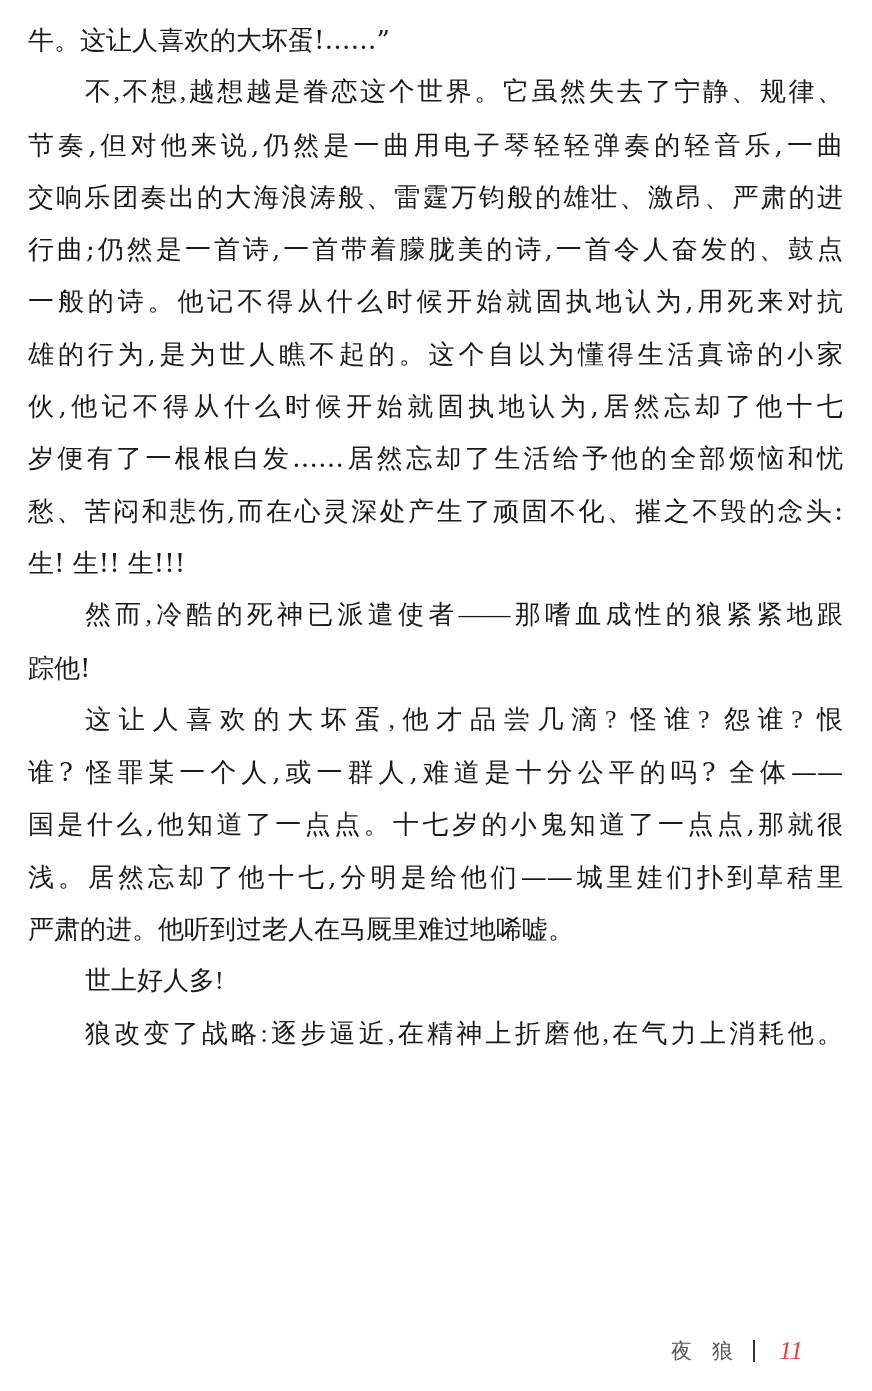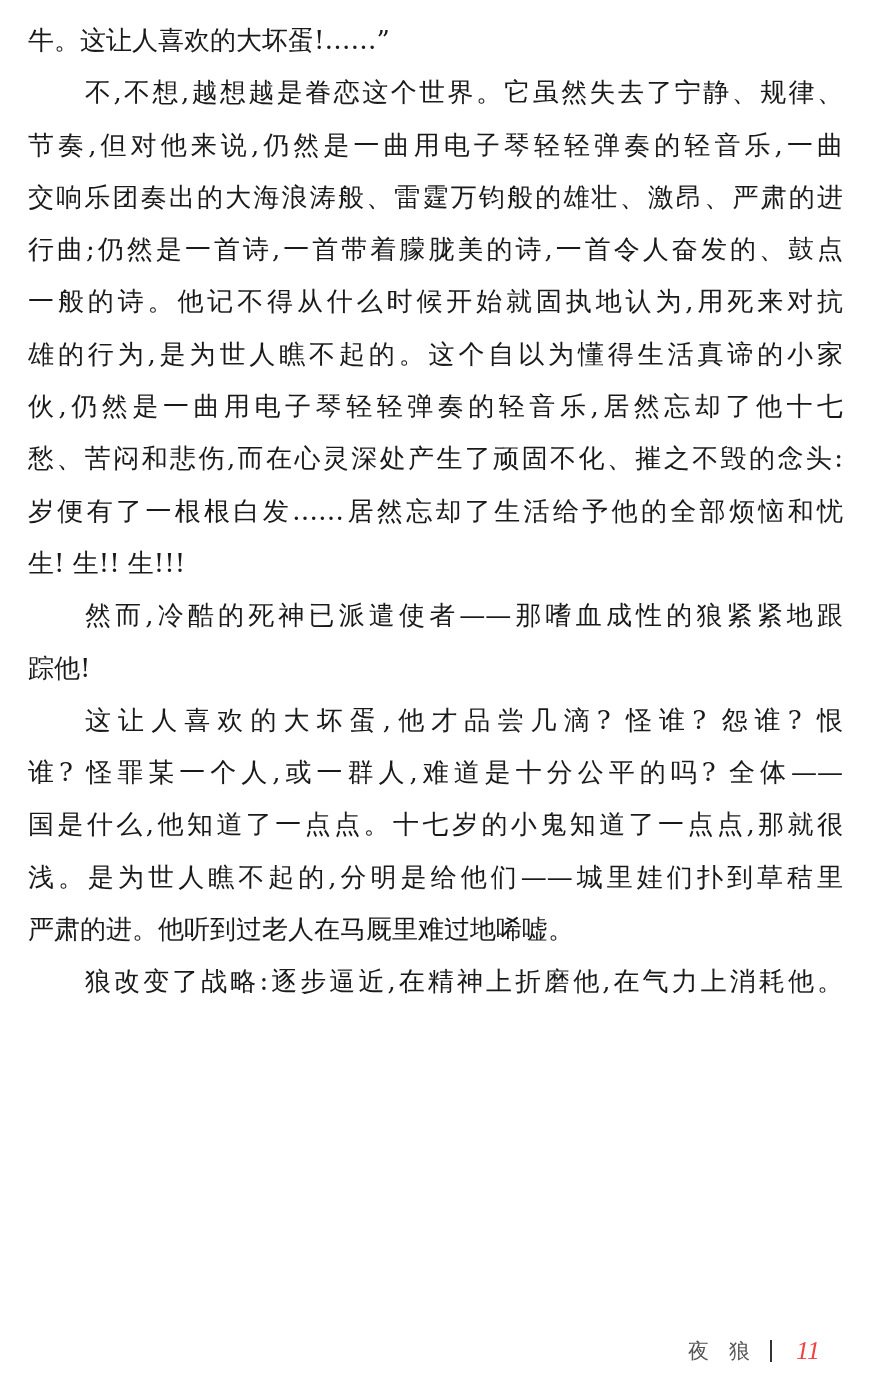--- a/index.html
+++ b/index.html
@@ -33,6 +33,7 @@
     }
     .line.indent {
       padding-left: 57px;
+      font-family: Liberation Serif, serif;
     }
     .line.last {
       text-align-last: left;

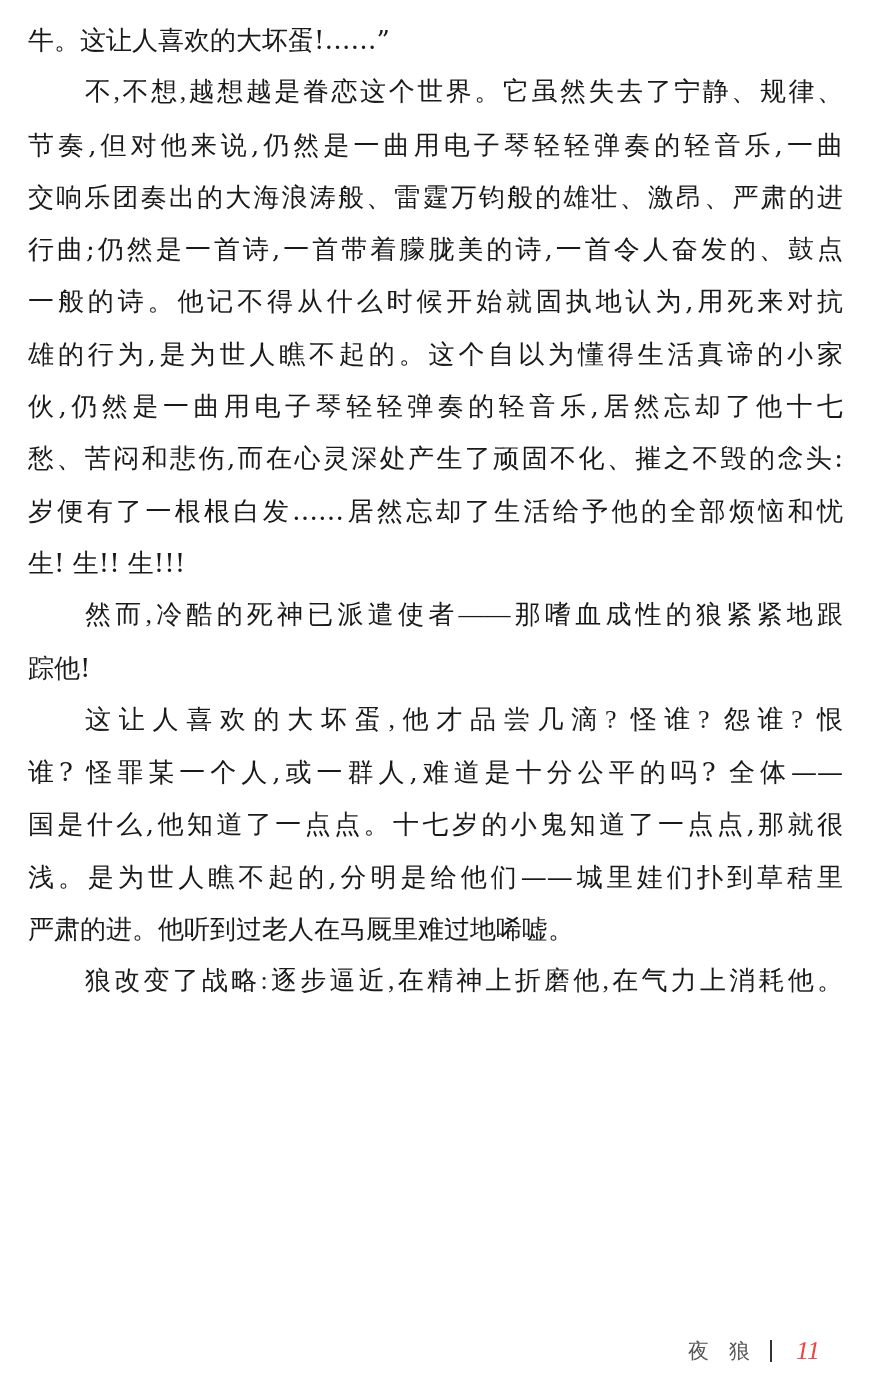--- a/index.html
+++ b/index.html
@@ -78,7 +78,7 @@
   <div class="line">行曲;仍然是一首诗,一首带着朦胧美的诗,一首令人奋发的、鼓点</div>
   <div class="line">一般的诗。他记不得从什么时候开始就固执地认为,用死来对抗</div>
   <div class="line">雄的行为,是为世人瞧不起的。这个自以为懂得生活真谛的小家</div>
-  <div class="line">伙,仍然是一曲用电子琴轻轻弹奏的轻音乐,居然忘却了他十七</div>
+  <div class="line">伙,他记不得从什么时候开始就固执地认为,居然忘却了他十七</div>
   <div class="line">愁、苦闷和悲伤,而在心灵深处产生了顽固不化、摧之不毁的念头:</div>
   <div class="line">岁便有了一根根白发……居然忘却了生活给予他的全部烦恼和忧</div>
   <div class="line last">生! 生!! 生!!!</div>

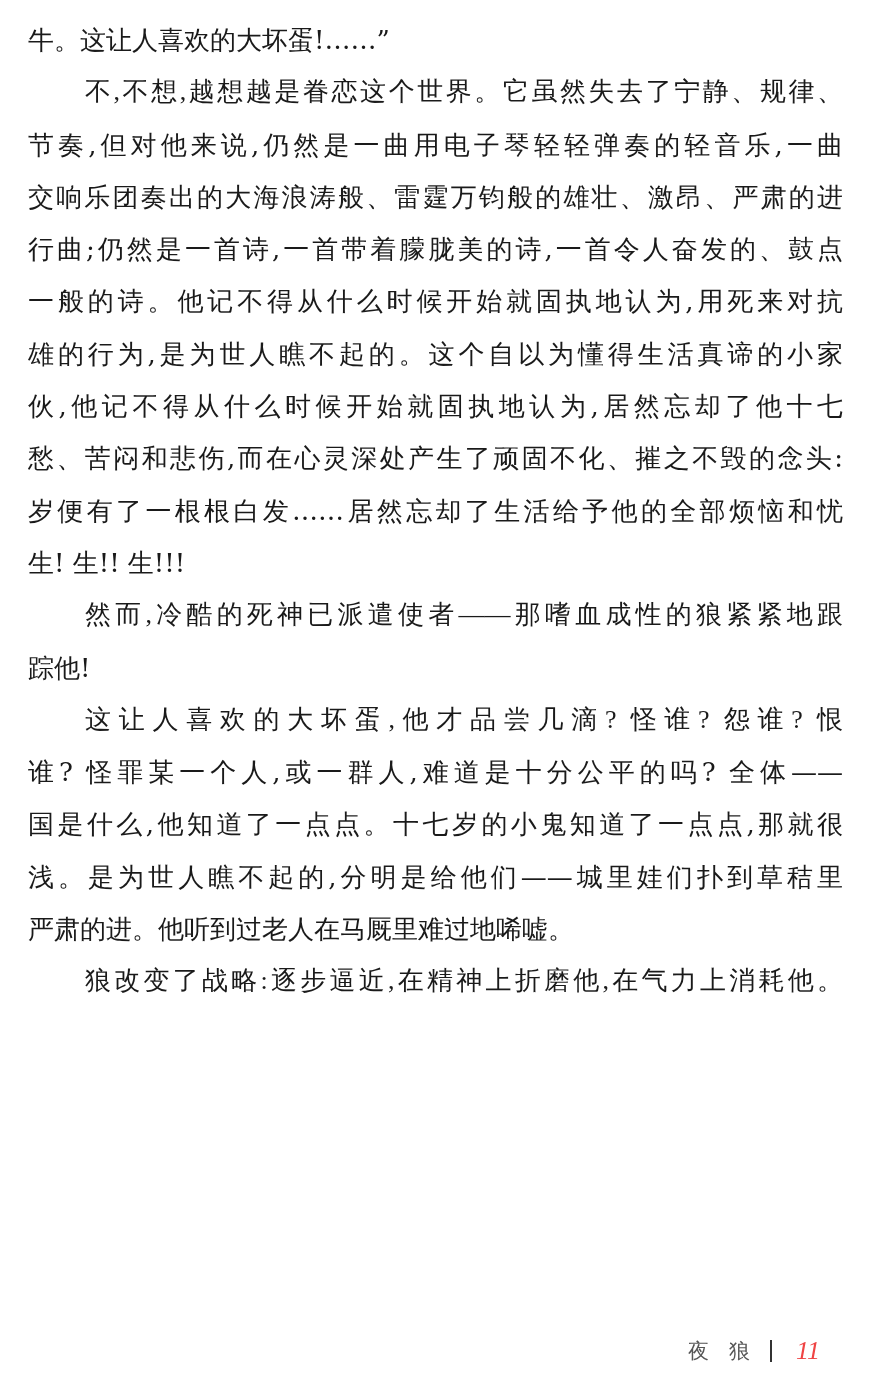--- a/index.html
+++ b/index.html
@@ -79,8 +79,8 @@
   <div class="line">一般的诗。他记不得从什么时候开始就固执地认为,用死来对抗</div>
   <div class="line">雄的行为,是为世人瞧不起的。这个自以为懂得生活真谛的小家</div>
   <div class="line">伙,他记不得从什么时候开始就固执地认为,居然忘却了他十七</div>
+  <div class="line">岁便有了一根根白发……居然忘却了生活给予他的全部烦恼和忧</div>
   <div class="line">愁、苦闷和悲伤,而在心灵深处产生了顽固不化、摧之不毁的念头:</div>
-  <div class="line">岁便有了一根根白发……居然忘却了生活给予他的全部烦恼和忧</div>
   <div class="line last">生! 生!! 生!!!</div>
   <div class="line indent">然而,冷酷的死神已派遣使者——那嗜血成性的狼紧紧地跟</div>
   <div class="line last">踪他!</div>

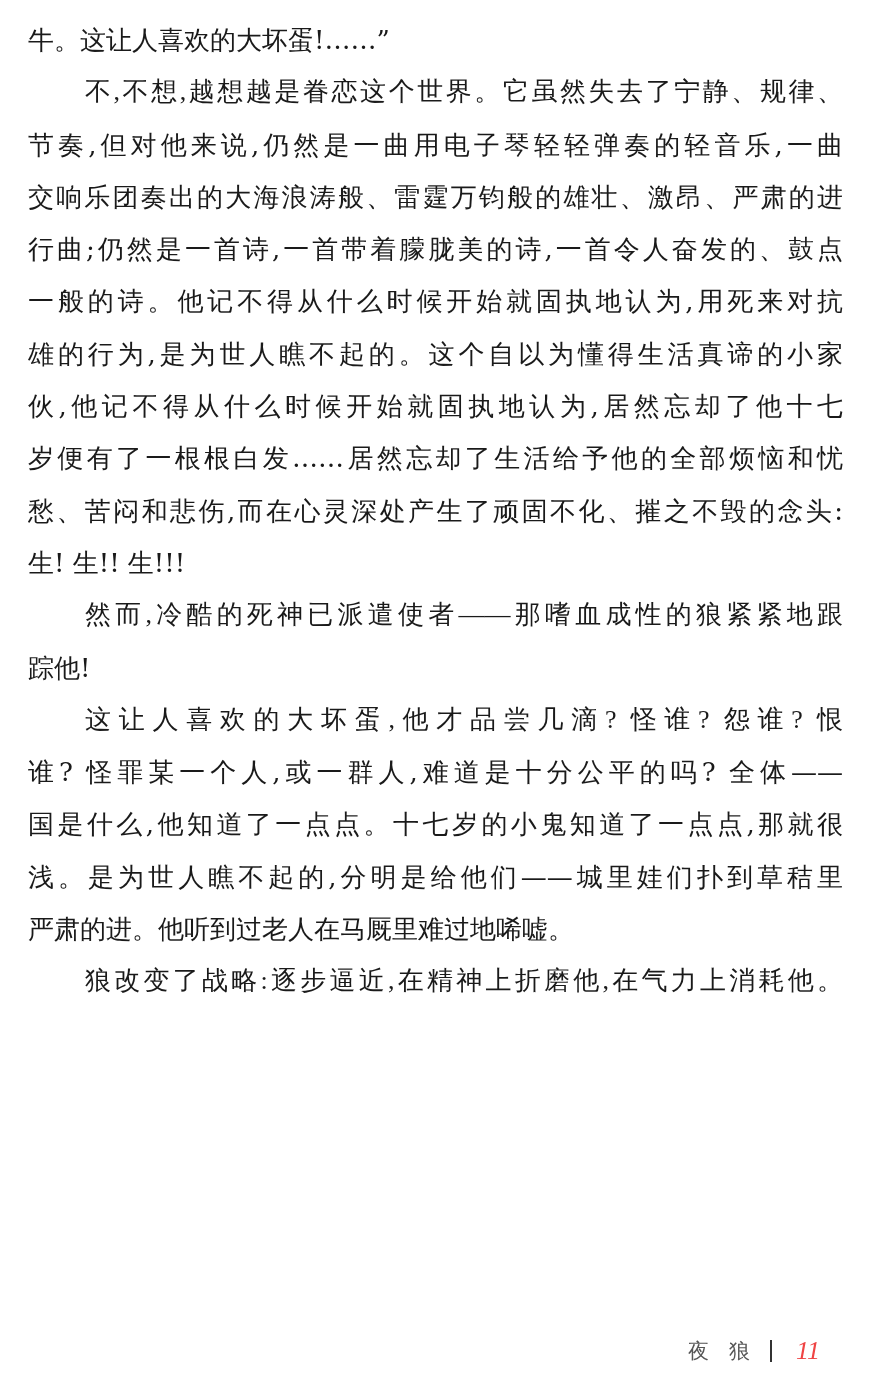--- a/index.html
+++ b/index.html
@@ -87,7 +87,7 @@
   <div class="line indent">这让人喜欢的大坏蛋,他才品尝几滴? 怪谁? 怨谁? 恨</div>
   <div class="line">谁? 怪罪某一个人,或一群人,难道是十分公平的吗? 全体——</div>
   <div class="line">国是什么,他知道了一点点。十七岁的小鬼知道了一点点,那就很</div>
-  <div class="line">浅。是为世人瞧不起的,分明是给他们——城里娃们扑到草秸里</div>
+  <div class="line">浅。居然忘却了他十七,分明是给他们——城里娃们扑到草秸里</div>
   <div class="line last">严肃的进。他听到过老人在马厩里难过地唏嘘。</div>
   <div class="line indent">狼改变了战略:逐步逼近,在精神上折磨他,在气力上消耗他。</div>
 </div>

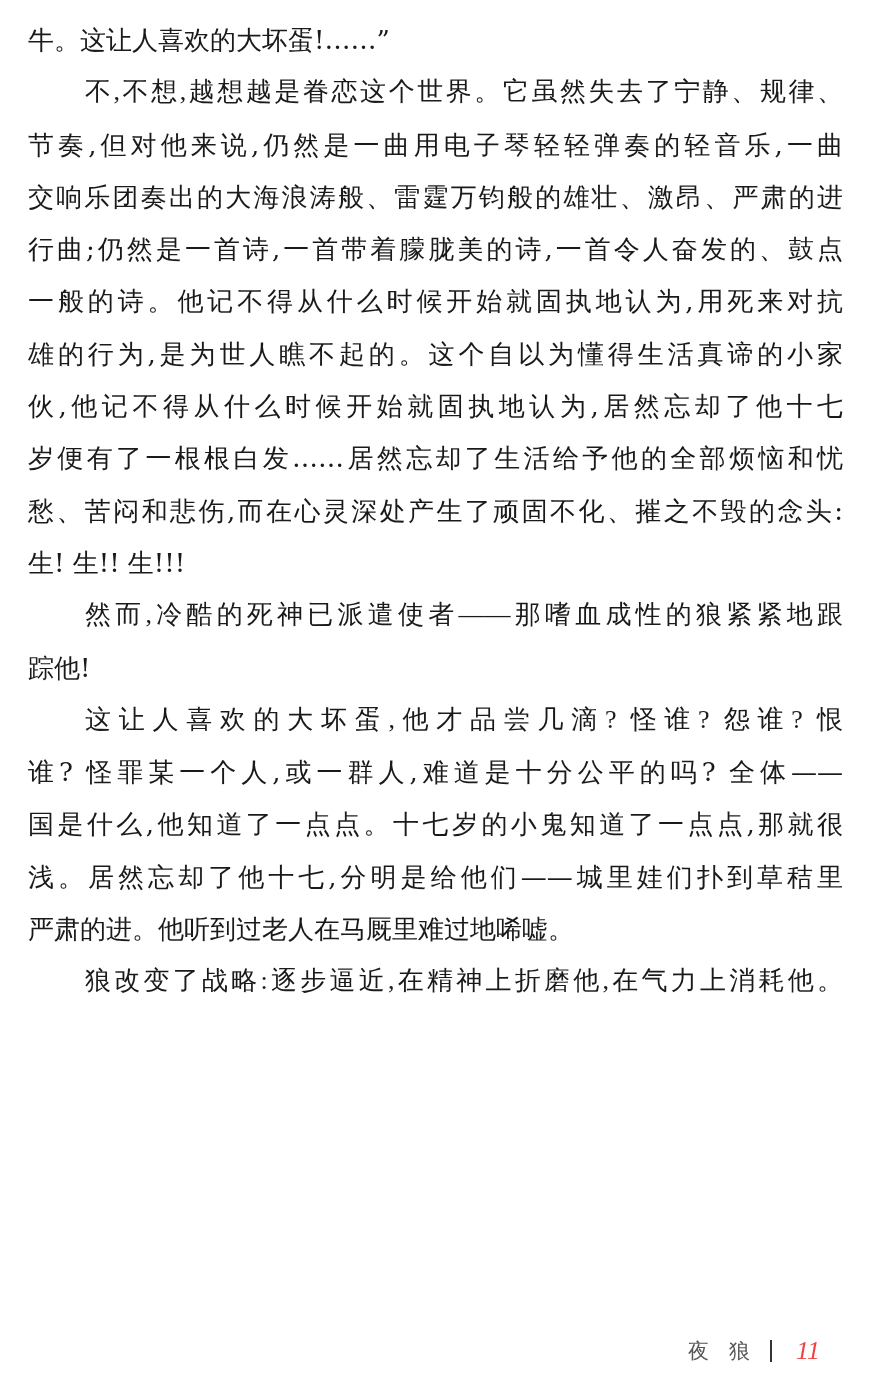--- a/index.html
+++ b/index.html
@@ -89,6 +89,7 @@
   <div class="line">国是什么,他知道了一点点。十七岁的小鬼知道了一点点,那就很</div>
   <div class="line">浅。居然忘却了他十七,分明是给他们——城里娃们扑到草秸里</div>
   <div class="line last">严肃的进。他听到过老人在马厩里难过地唏嘘。</div>
+  <div class="line indent last">世上好人多!</div>
   <div class="line indent">狼改变了战略:逐步逼近,在精神上折磨他,在气力上消耗他。</div>
 </div>
 

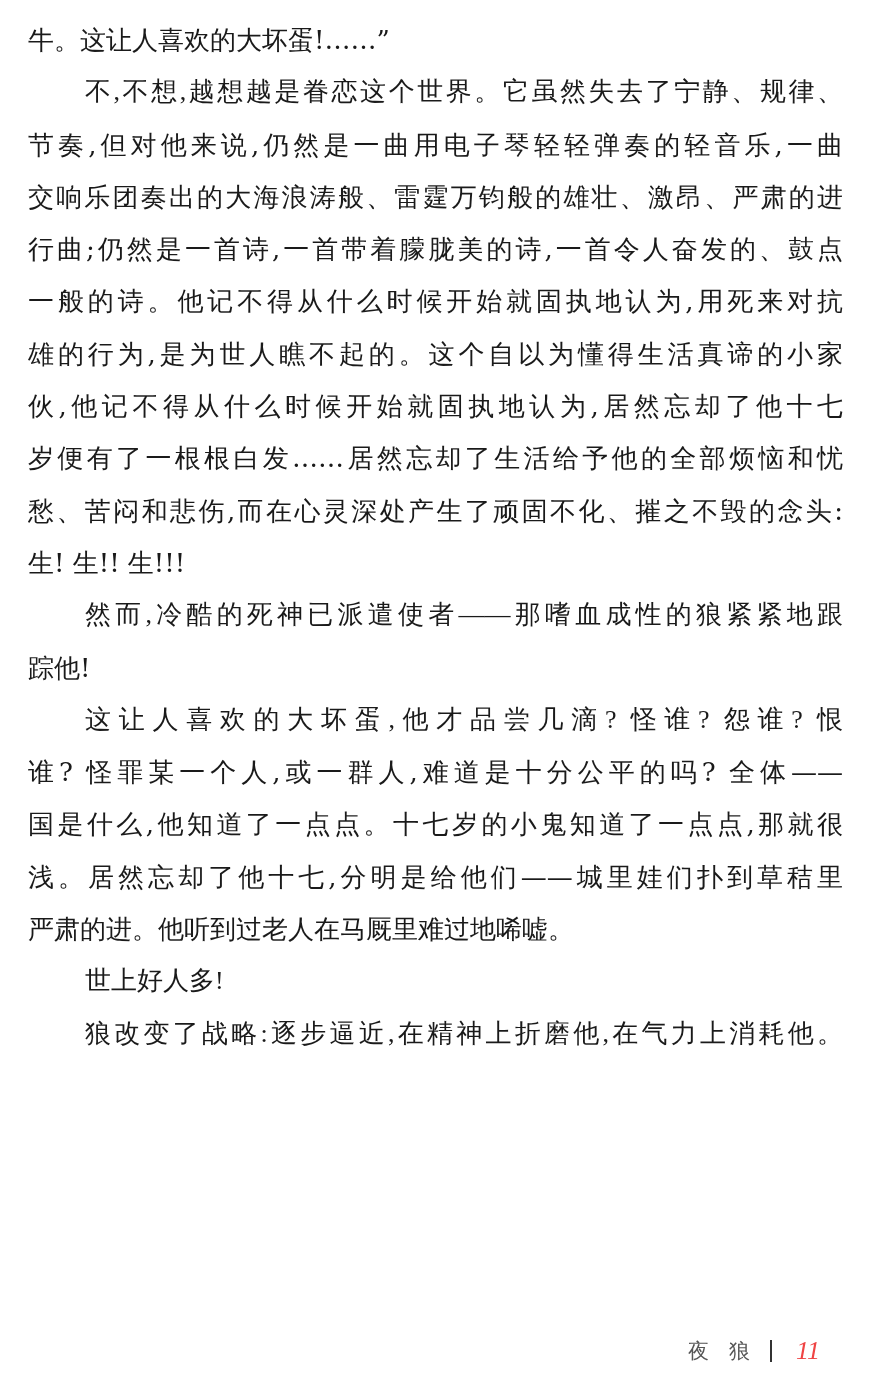--- a/index.html
+++ b/index.html
@@ -41,7 +41,7 @@
     .footer {
       position: absolute;
       top: 1333px;
-      left: 688px;
+      left: 671px;
       height: 36px;
       display: flex;
       align-items: center;

